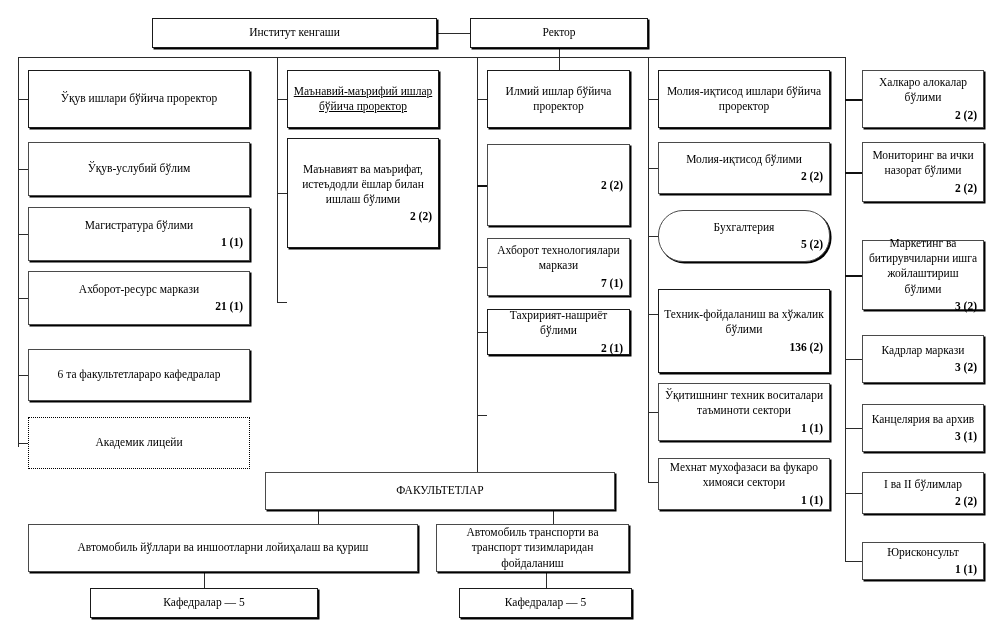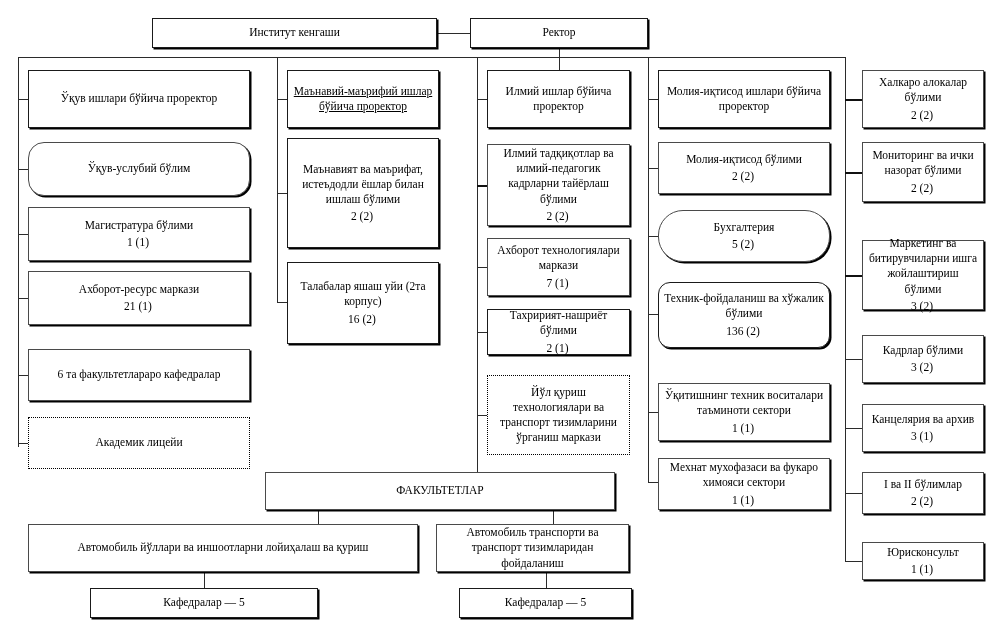--- a/index.html
+++ b/index.html
@@ -39,10 +39,11 @@
   .box .count{
     display:block;
     width:100%;
-    text-align:center;
+    text-align:right;
     font-size:11.5px;
     margin-top:2px;
     padding-right:2px;
+    font-weight:bold;
   }
   .box.dotted{
     border:1.6px dotted #000000;

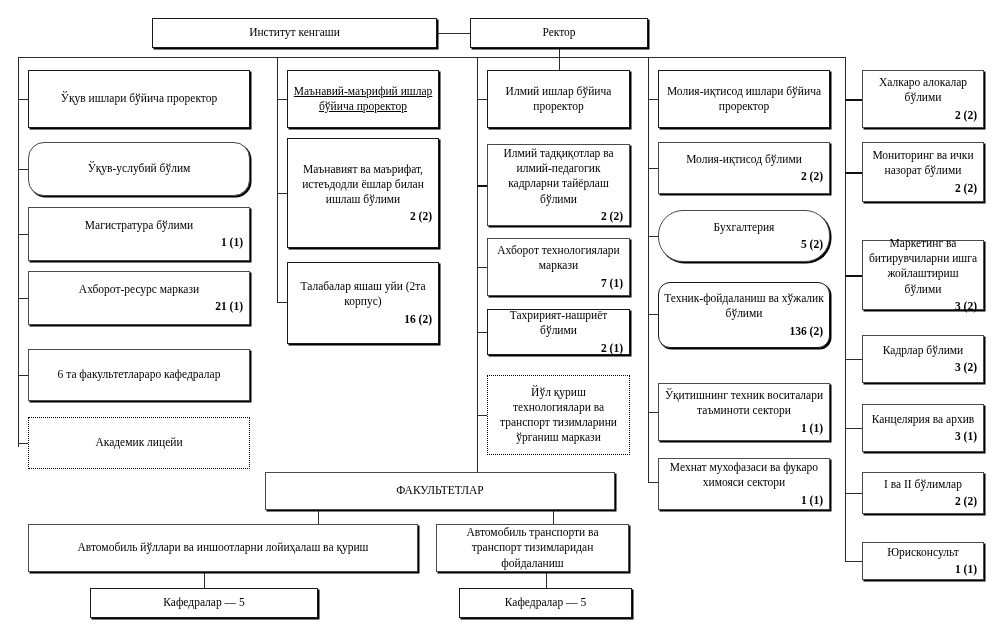--- a/index.html
+++ b/index.html
@@ -142,7 +142,6 @@
   <div class="ln h" style="left:477px;top:99px;width:10px;"></div>
 
   <div class="box shadow" style="left:487px;top:144px;width:143px;height:82px;">
-    <span class="label">Илмий тадқиқотлар ва илмий-педагогик кадрларни тайёрлаш бўлими</span>
     <span class="count">2 (2)</span>
   </div>
   <div class="ln h thick" style="left:477px;top:185px;width:10px;"></div>

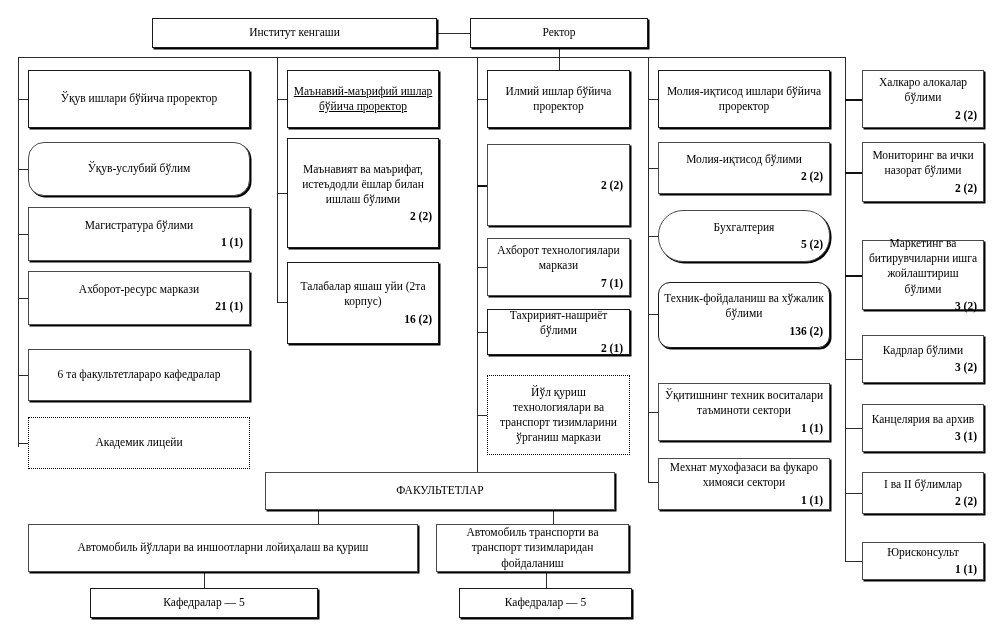--- a/index.html
+++ b/index.html
@@ -92,7 +92,7 @@
   </div>
   <div class="ln h" style="left:18px;top:99px;width:10px;"></div>
 
-  <div class="box shadow" style="left:28px;top:142px;width:222px;height:54px;border-radius:16px;">
+  <div class="box shadow" style="left:28px;top:142px;width:222px;height:54px;">
     <span class="label">Ўқув-услубий бўлим</span>
   </div>
   <div class="ln h" style="left:18px;top:169px;width:10px;"></div>

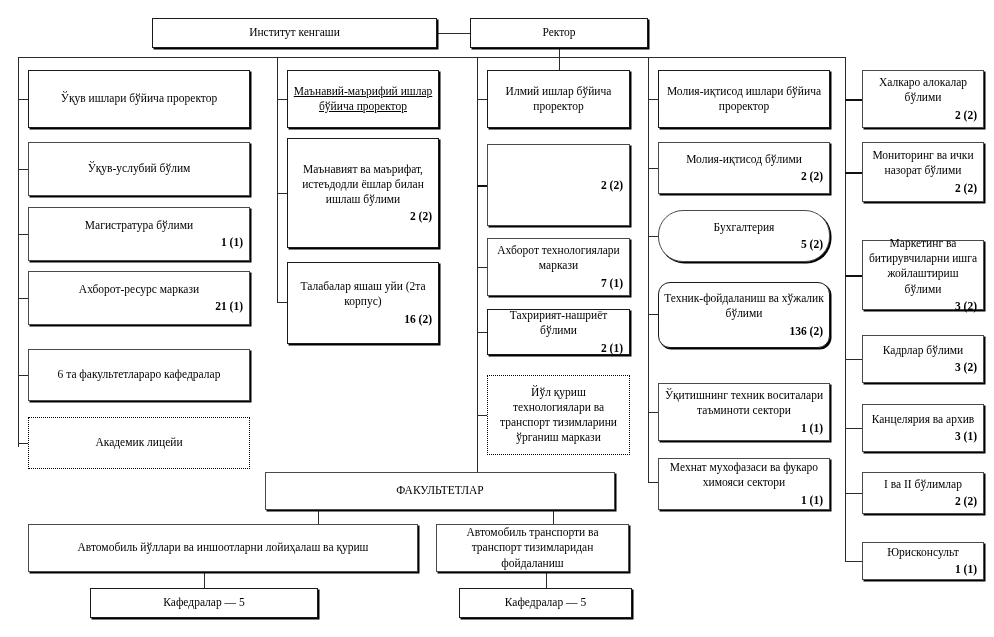--- a/index.html
+++ b/index.html
@@ -130,10 +130,6 @@
   </div>
   <div class="ln h" style="left:277px;top:193px;width:10px;"></div>
 
-  <div class="box heavy shadow" style="left:287px;top:262px;width:152px;height:82px;">
-    <span class="label">Талабалар яшаш уйи (2та корпус)</span>
-    <span class="count">16 (2)</span>
-  </div>
   <div class="ln h" style="left:277px;top:302px;width:10px;"></div>
 
   <div class="box heavy shadow" style="left:487px;top:70px;width:143px;height:58px;">

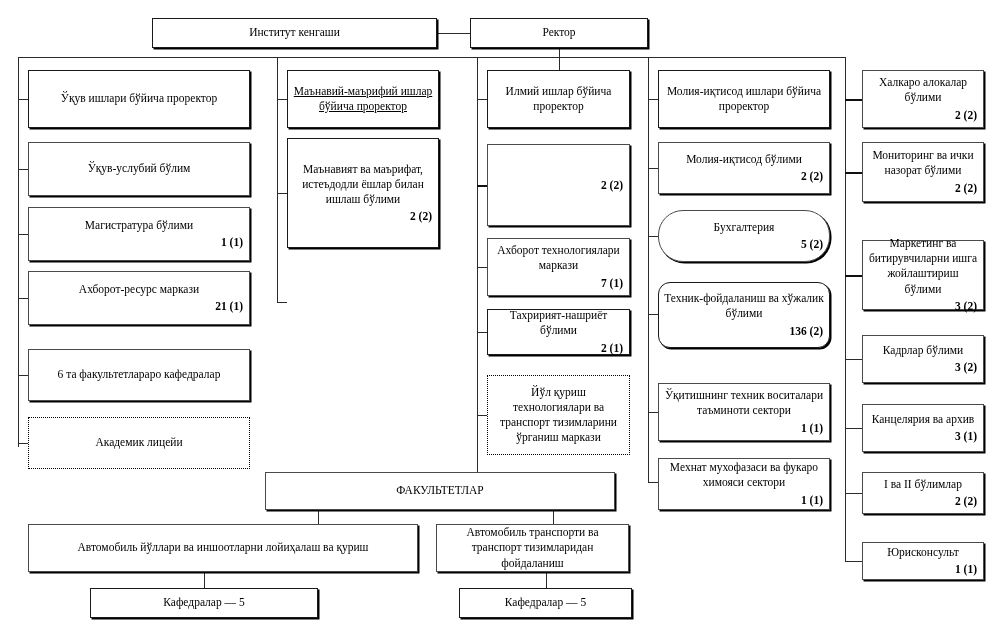--- a/index.html
+++ b/index.html
@@ -176,7 +176,7 @@
   </div>
   <div class="ln h" style="left:648px;top:236px;width:10px;"></div>
 
-  <div class="box heavy shadow" style="left:658px;top:282px;width:172px;height:66px;border-radius:12px;">
+  <div class="box heavy shadow" style="left:658px;top:289px;width:172px;height:84px;">
     <span class="label">Техник-фойдаланиш ва хўжалик бўлими</span>
     <span class="count">136 (2)</span>
   </div>

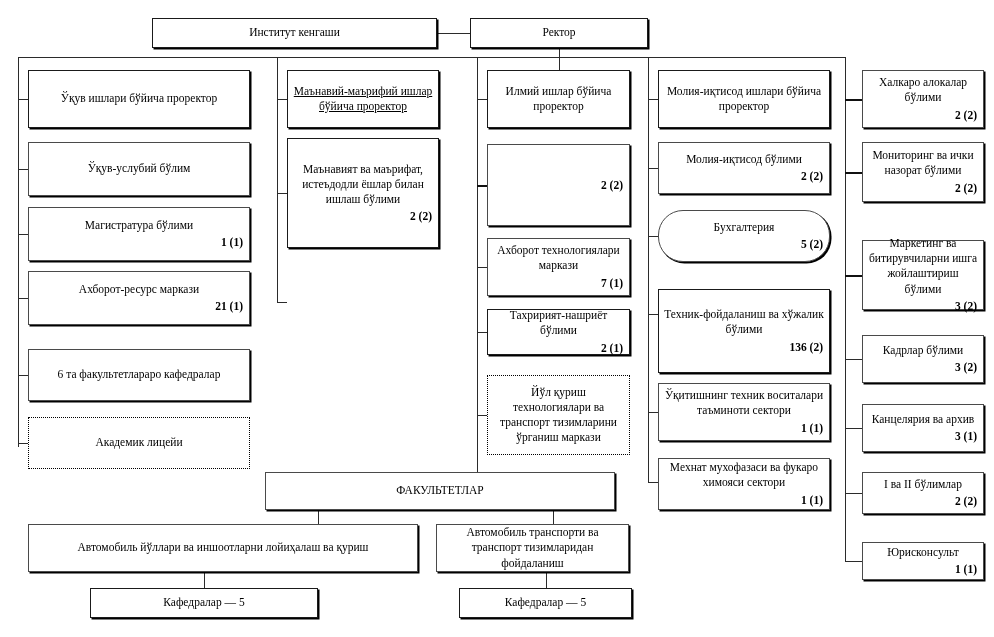--- a/index.html
+++ b/index.html
@@ -213,7 +213,7 @@
   <div class="ln h thick" style="left:845px;top:275px;width:17px;"></div>
 
   <div class="box shadow" style="left:862px;top:335px;width:122px;height:48px;">
-    <span class="label">Кадрлар бўлими</span>
+    <span class="label">Кадрлар маркази</span>
     <span class="count">3 (2)</span>
   </div>
   <div class="ln h" style="left:845px;top:359px;width:17px;"></div>

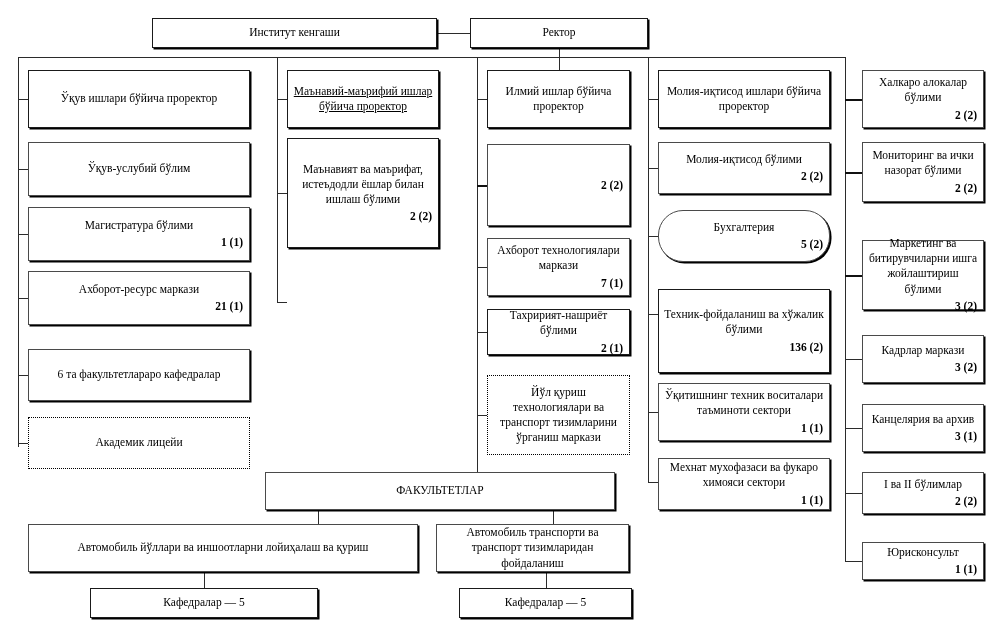--- a/index.html
+++ b/index.html
@@ -154,9 +154,6 @@
   </div>
   <div class="ln h" style="left:477px;top:332px;width:10px;"></div>
 
-  <div class="box dotted" style="left:487px;top:375px;width:143px;height:80px;">
-    <span class="label">Йўл қуриш технологиялари ва транспорт тизимларини ўрганиш маркази</span>
-  </div>
   <div class="ln h" style="left:477px;top:415px;width:10px;"></div>
 
   <div class="box heavy shadow" style="left:658px;top:70px;width:172px;height:58px;">

